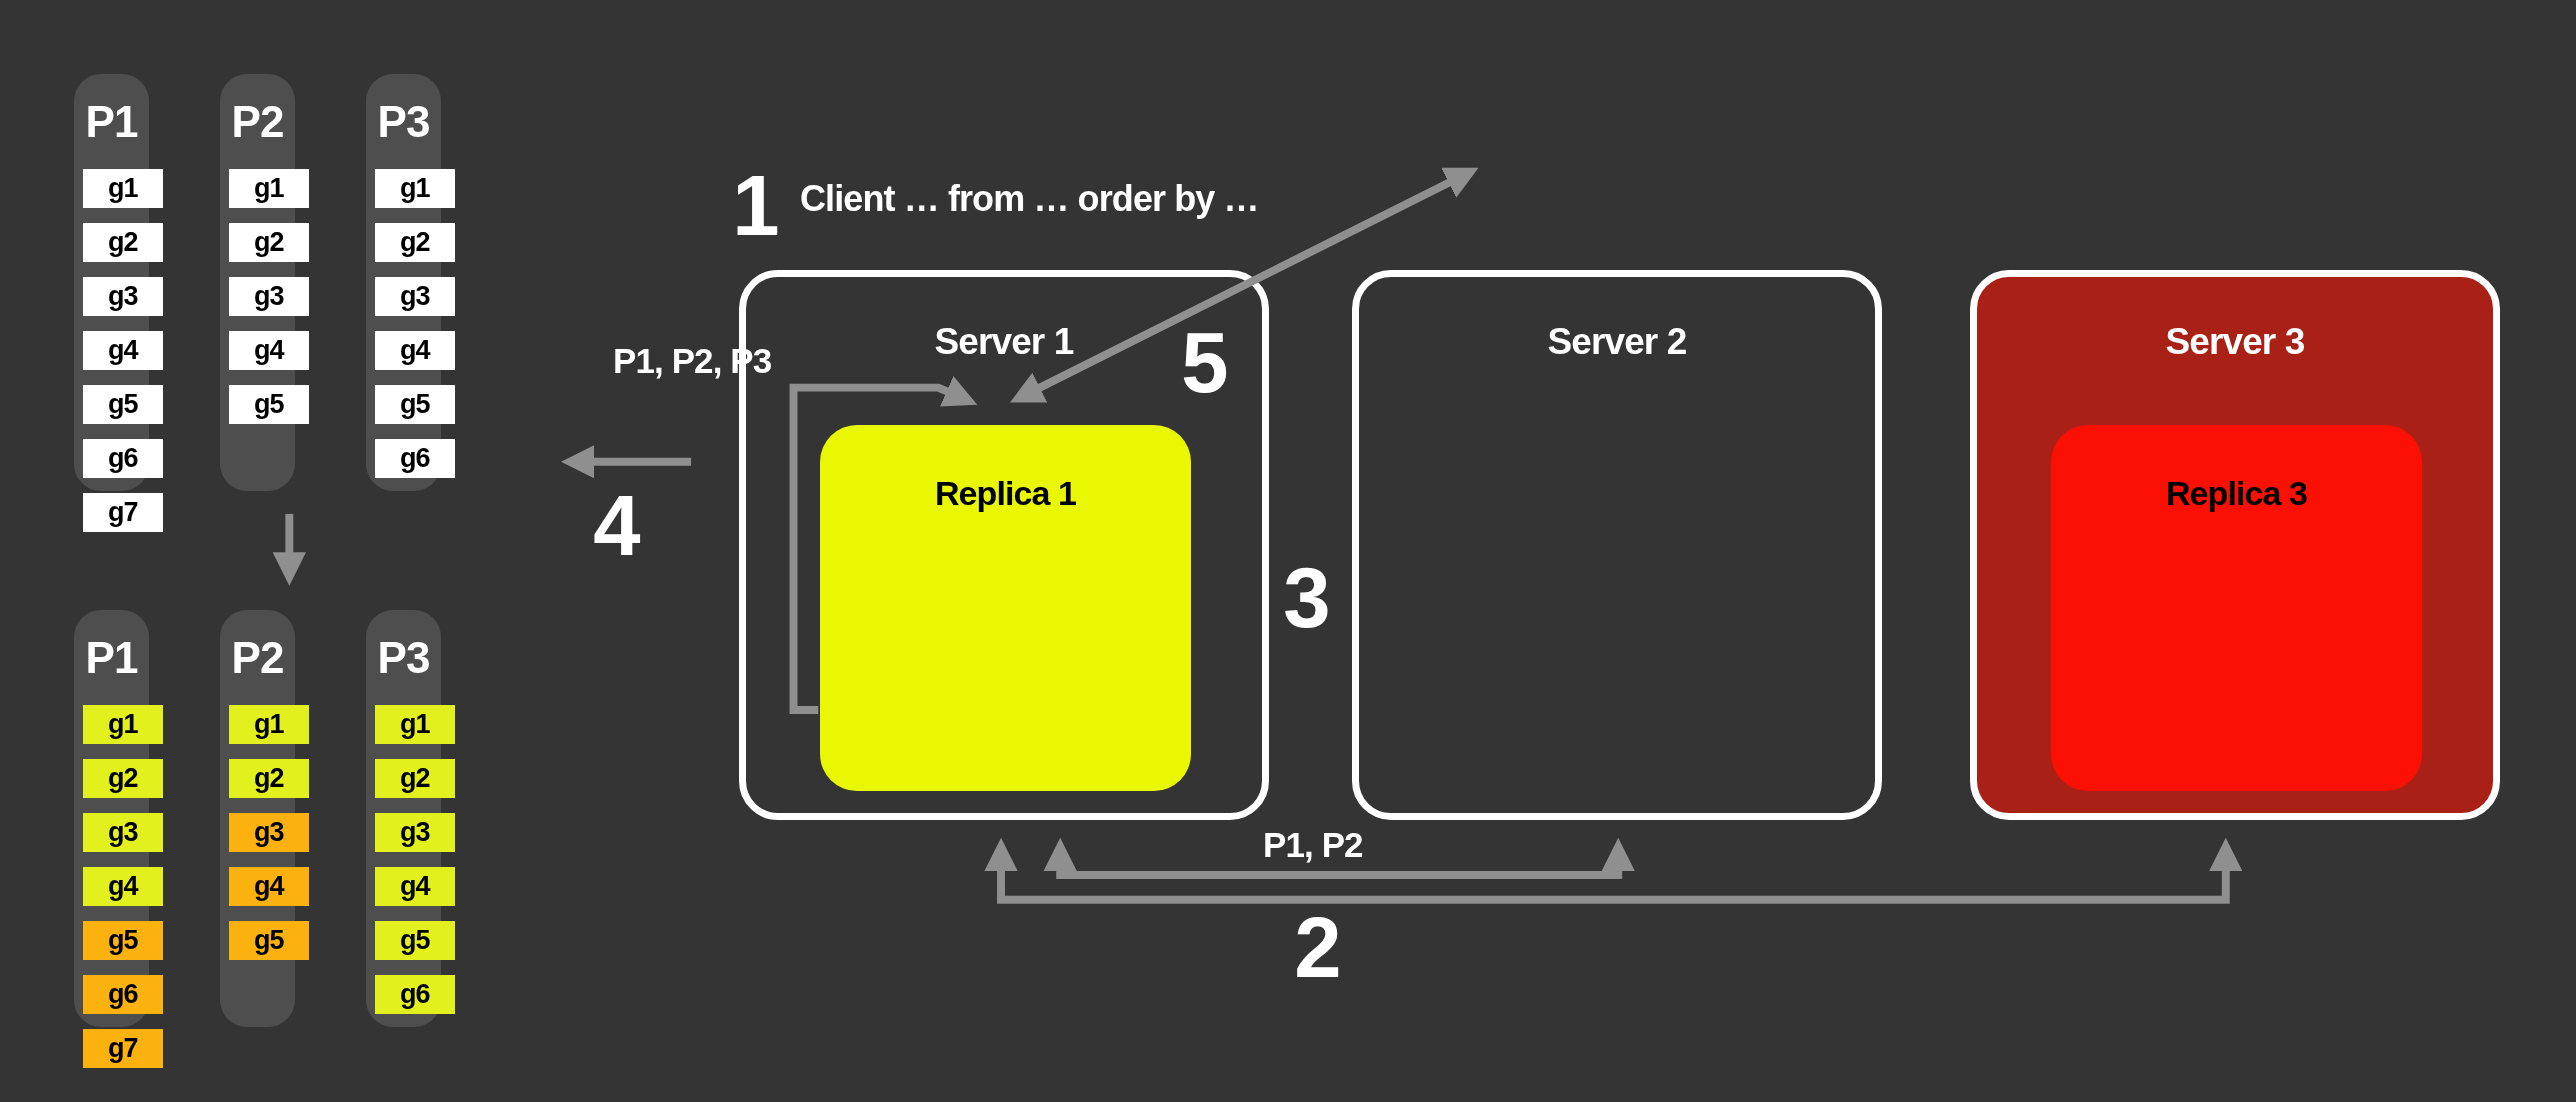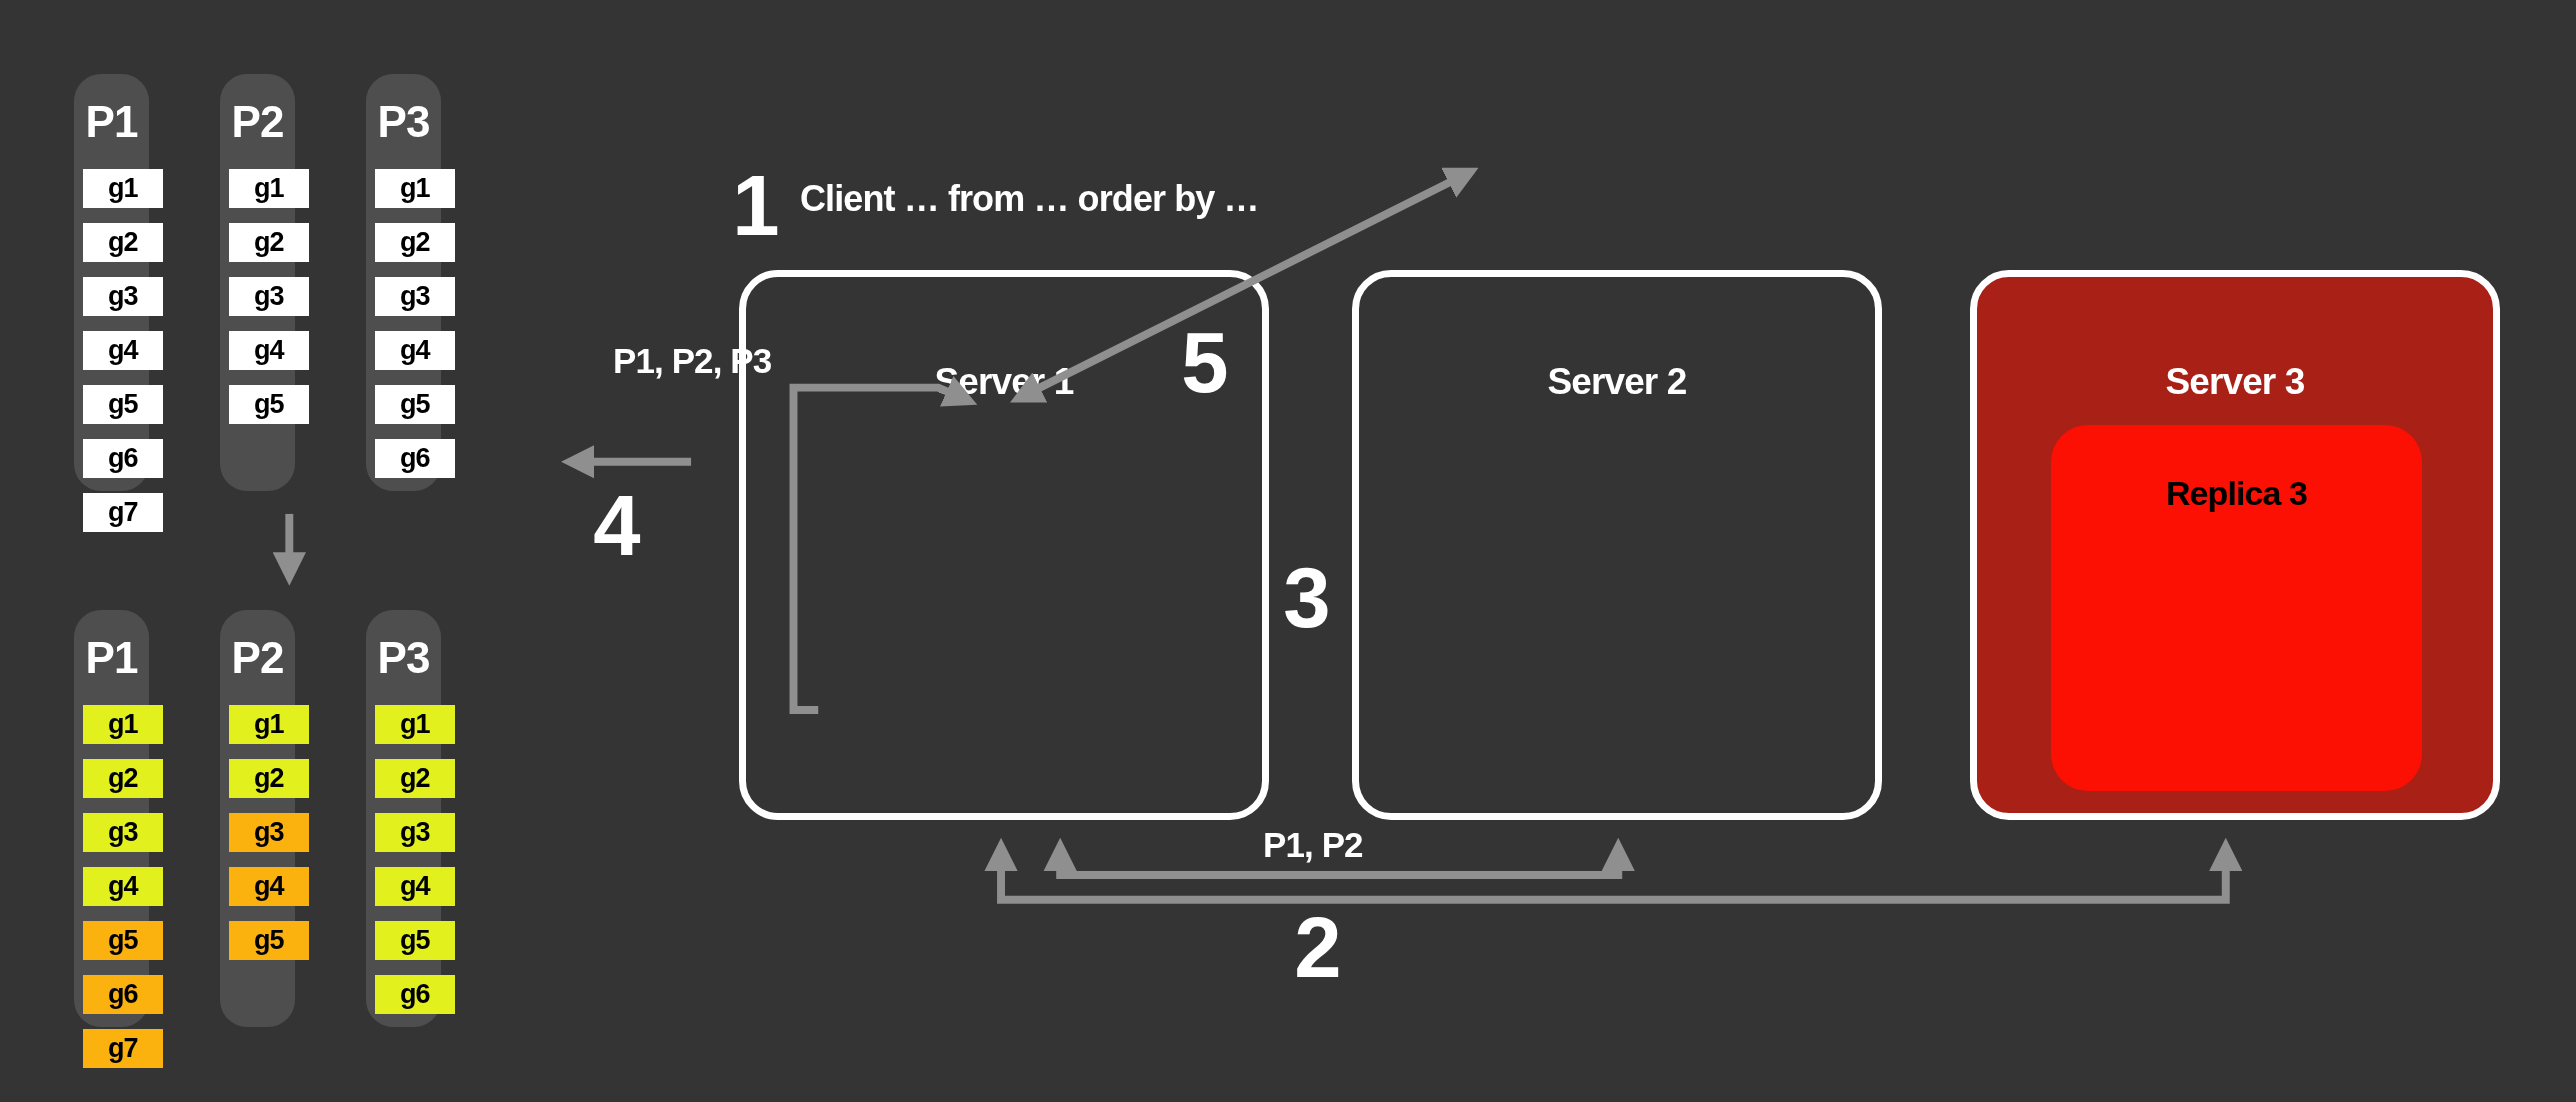--- a/index.html
+++ b/index.html
@@ -37,7 +37,7 @@
   .server{position:absolute; top:270px; width:530px; height:550px; border:7px solid var(--c-server-border);
     border-radius:39px; z-index:2;}
   .server-label{position:absolute; top:44px; left:0; width:100%; text-align:center;
-    color:var(--c-text-light); font-size:37px; font-weight:bold; letter-spacing:-0.9px;margin-top:40px;}
+    color:var(--c-text-light); font-size:37px; font-weight:bold; letter-spacing:-0.9px;}
   .replica{position:absolute; left:74px; top:148px; width:371px; height:366px; border-radius:37px;}
   .replica-label{position:absolute; top:49px; left:0; width:100%; text-align:center;
     color:var(--c-text-dark); font-size:34px; font-weight:bold; letter-spacing:-0.9px;}

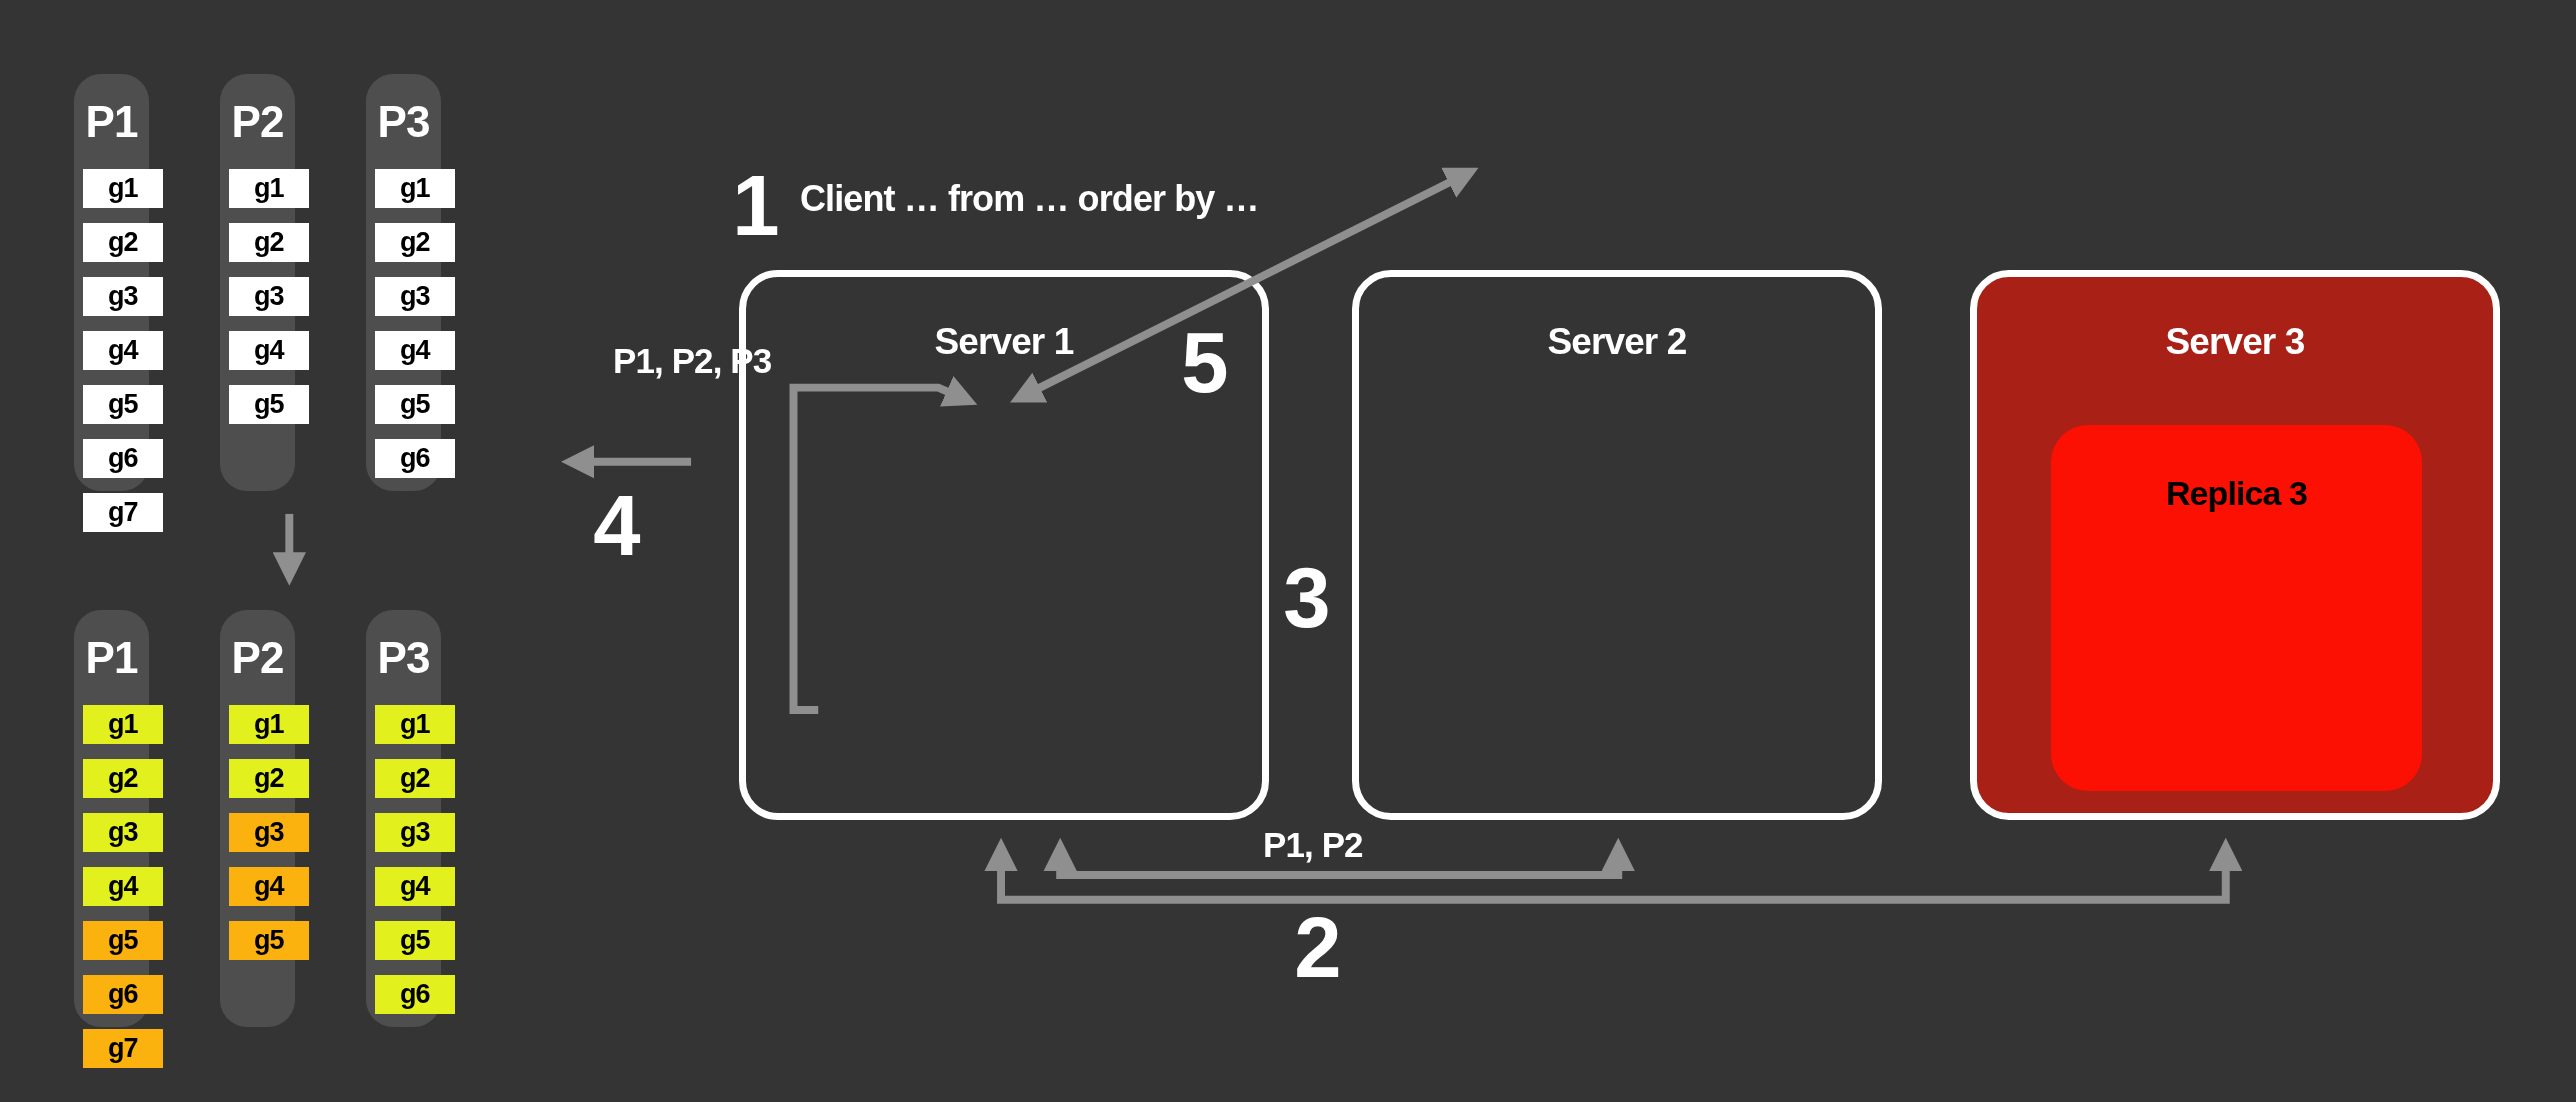--- a/index.html
+++ b/index.html
@@ -204,6 +204,9 @@
 
   <div class="server" style="left:739px;">
     <div class="server-label">Server 1</div>
+    <div class="replica" style="background:var(--c-replica1-bg);">
+      <div class="replica-label">Replica 1</div>
+    </div>
   </div>
   <div class="server" style="left:1352px;padding-left:20px;">
     <div class="server-label">Server 2</div>

